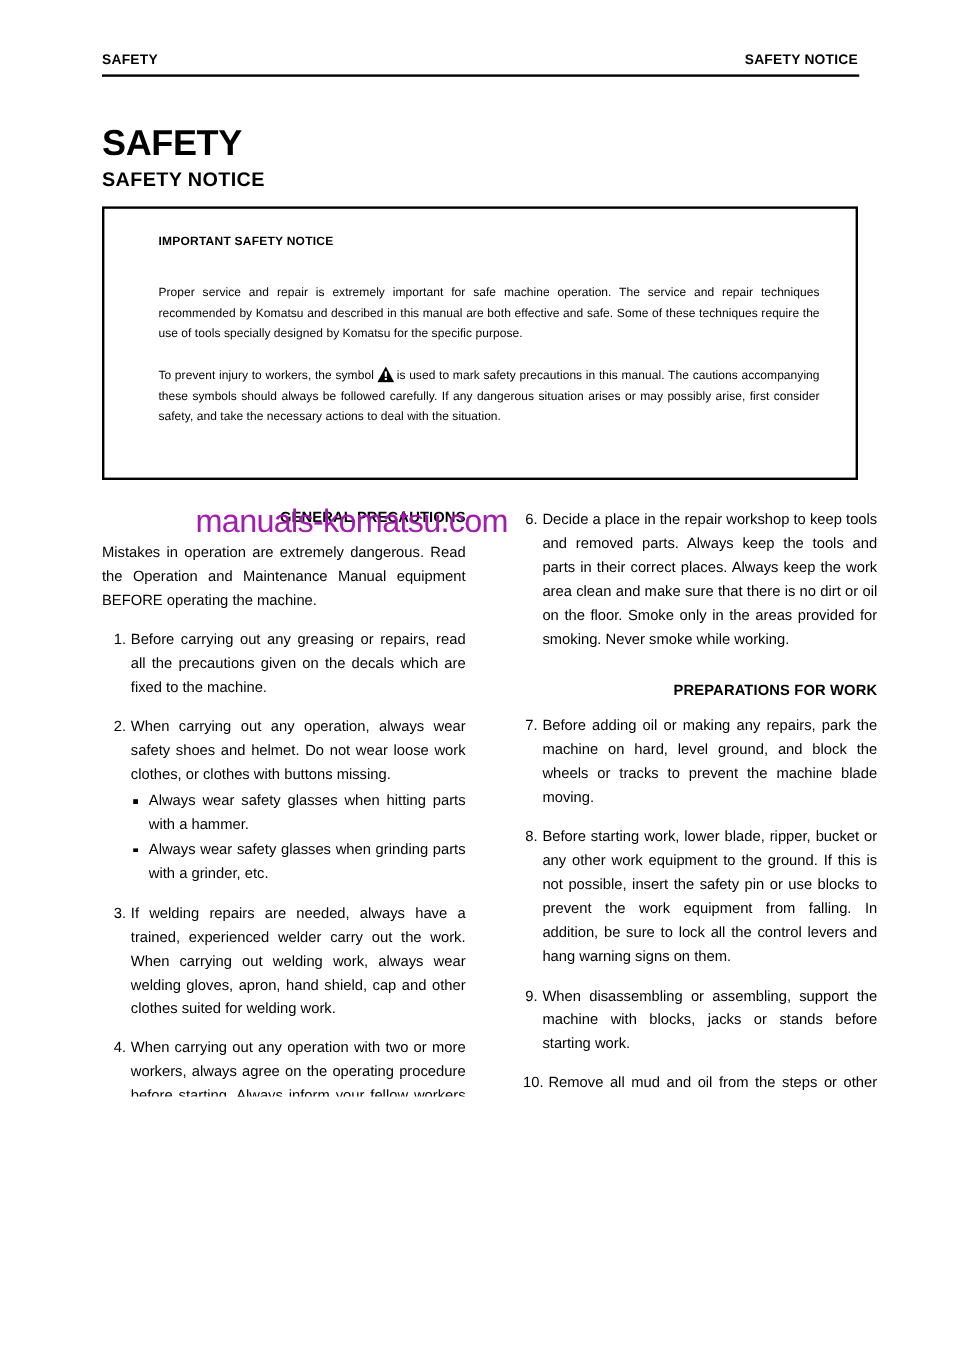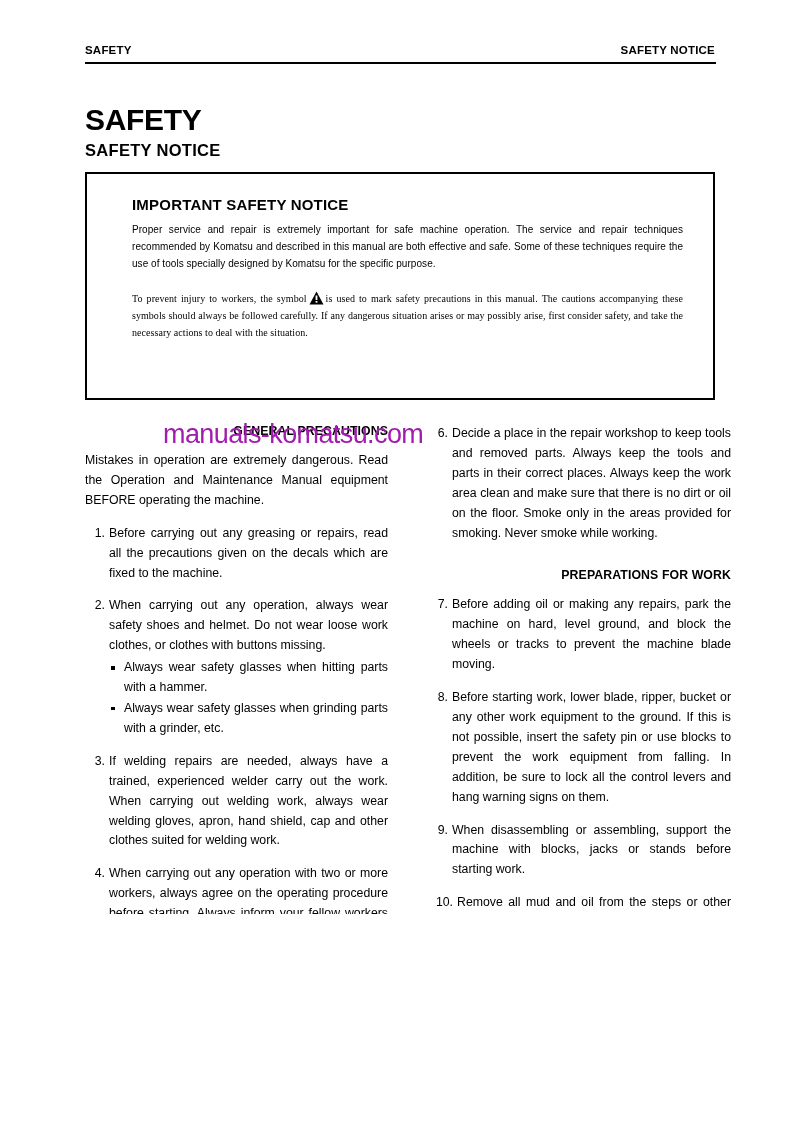--- a/index.html
+++ b/index.html
@@ -76,10 +76,10 @@
     padding: 22px 30px 0 45px;
   }
   .notice-heading {
-    font-size: 15px;
+    font-size: 10px;
     font-weight: bold;
     letter-spacing: 0.2px;
-    margin-bottom: 8px;
+    margin-bottom: 29px;
   }
   .notice-para {
     font-size: 10px;

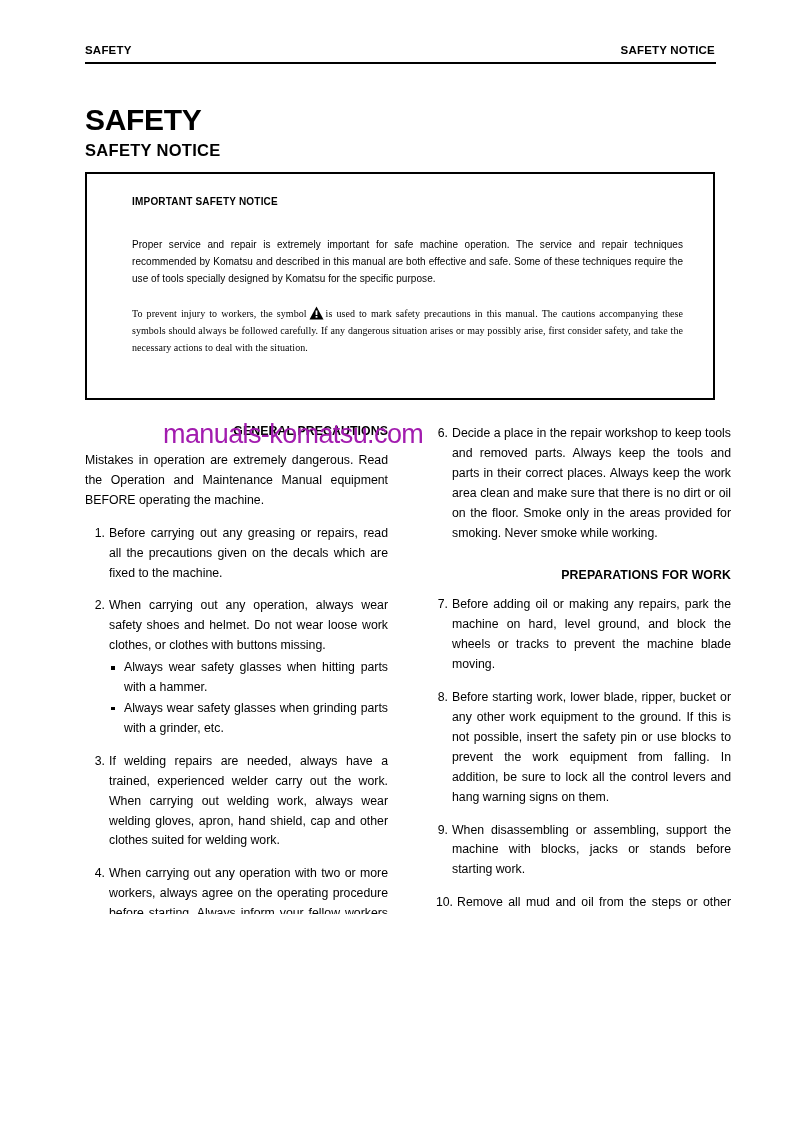--- a/index.html
+++ b/index.html
@@ -88,7 +88,7 @@
     margin: 0 0 17px 0;
     letter-spacing: 0.05px;
   }
-  .notice-para:last-child { margin-bottom: 0; font-family: Liberation Serif, serif; }
+  .notice-para:last-child { margin-bottom: 0; }
 
   .warn-tri {
     display: inline-block;

